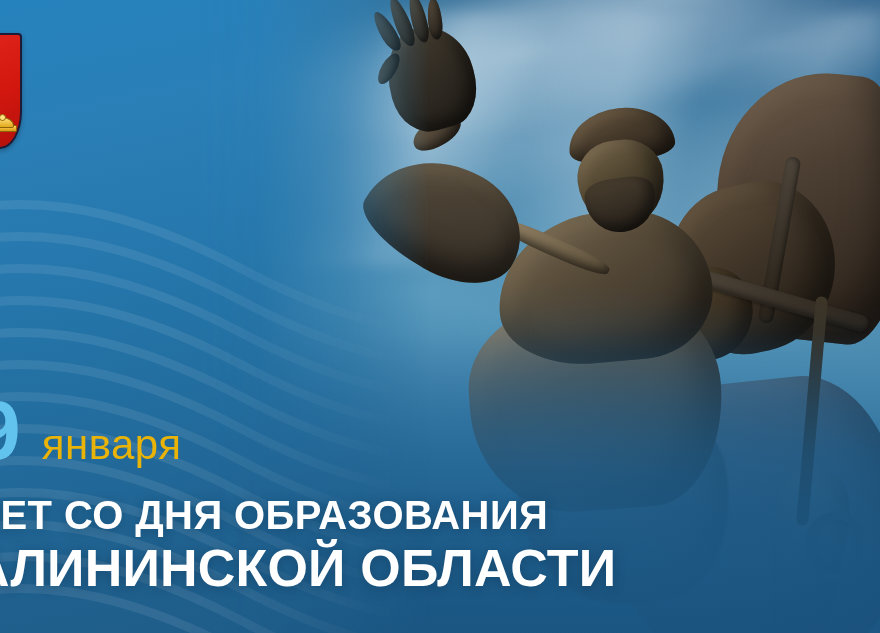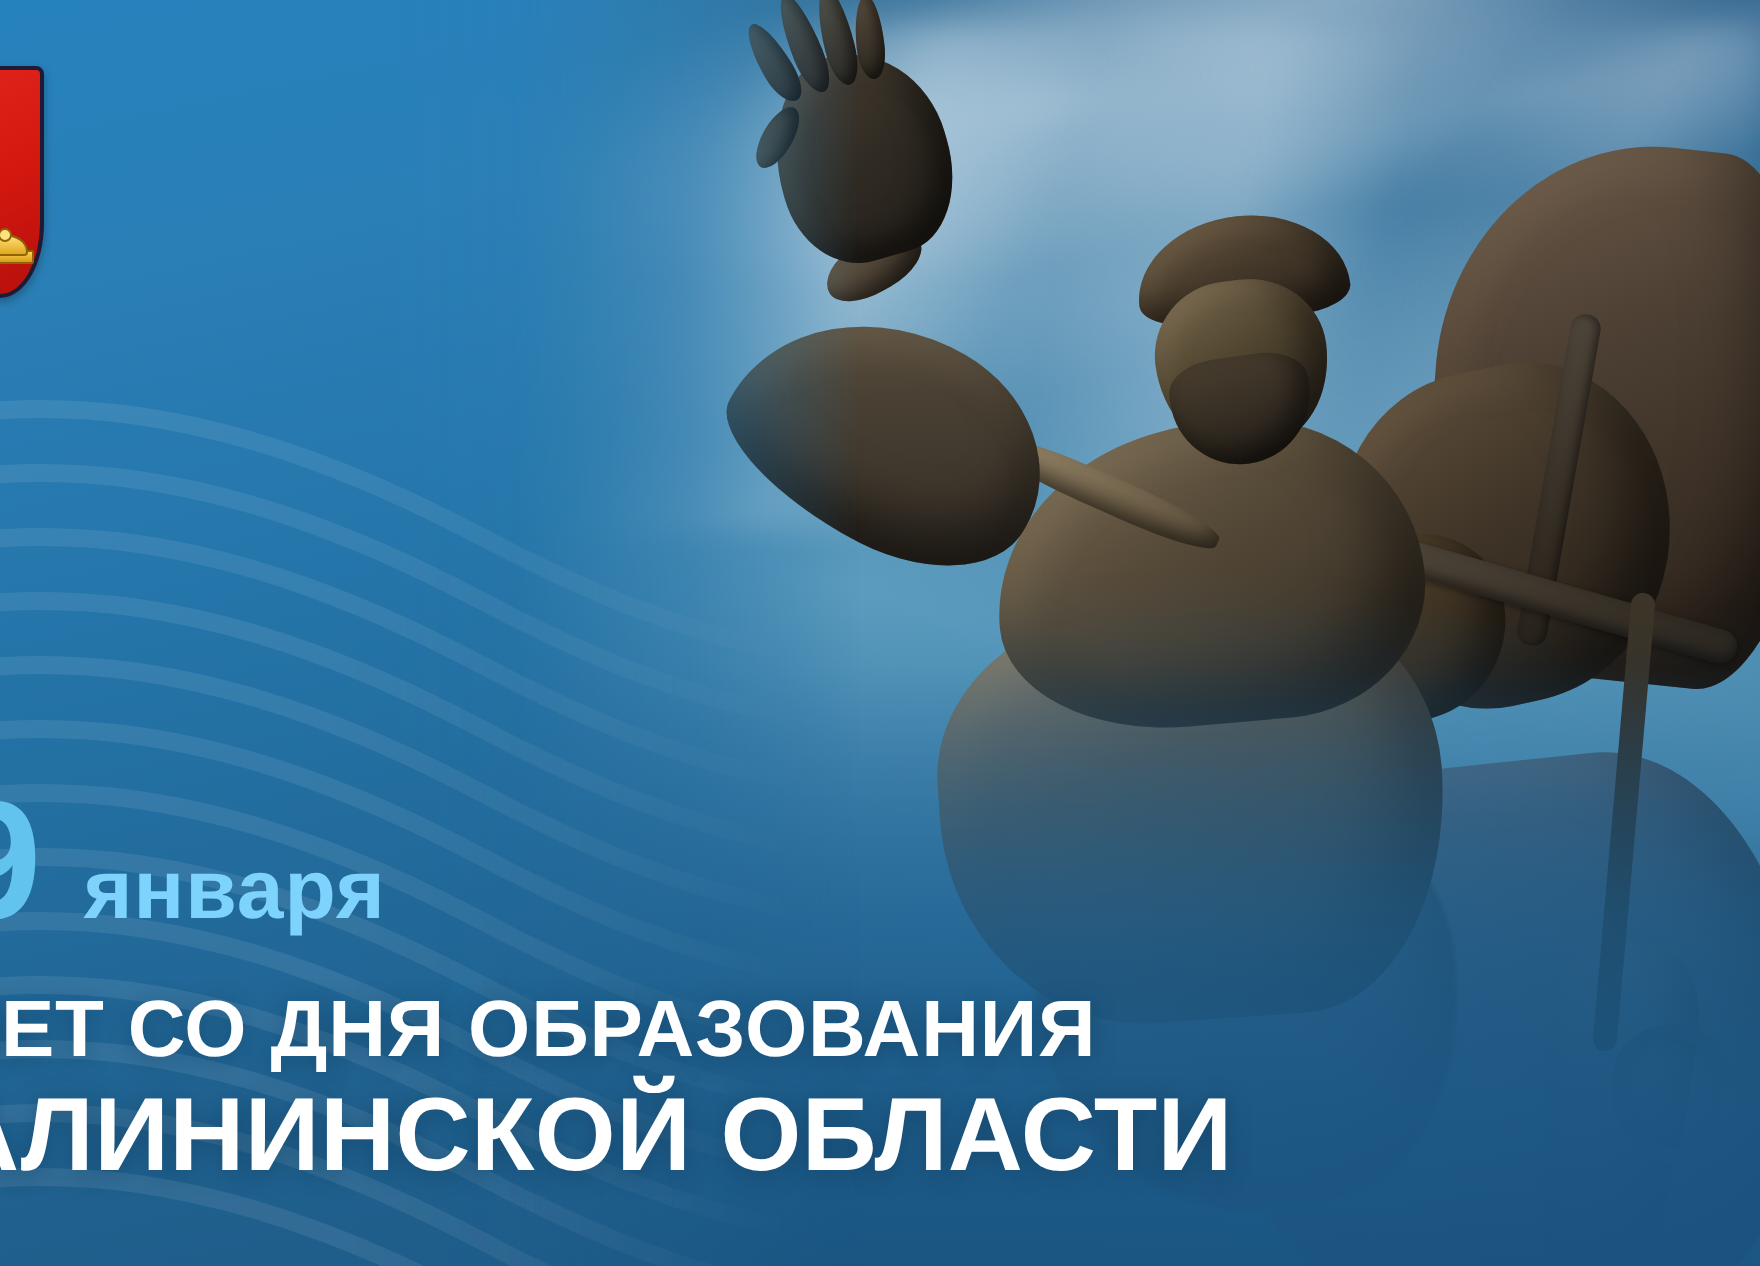--- a/index.html
+++ b/index.html
@@ -342,8 +342,8 @@
   }
   .date-month {
     font-size: 42px;
-    font-weight: 700;
-    color: #7dd3fc;
+    font-weight: 400;
+    color: #eab308;
     line-height: 1;
     letter-spacing: .5px;
   }

